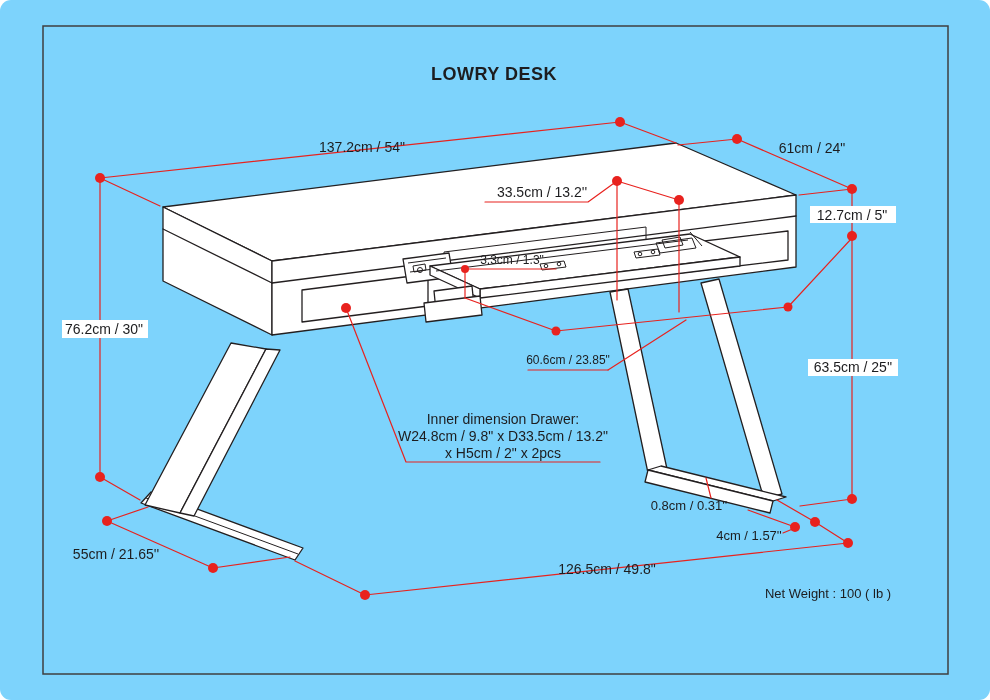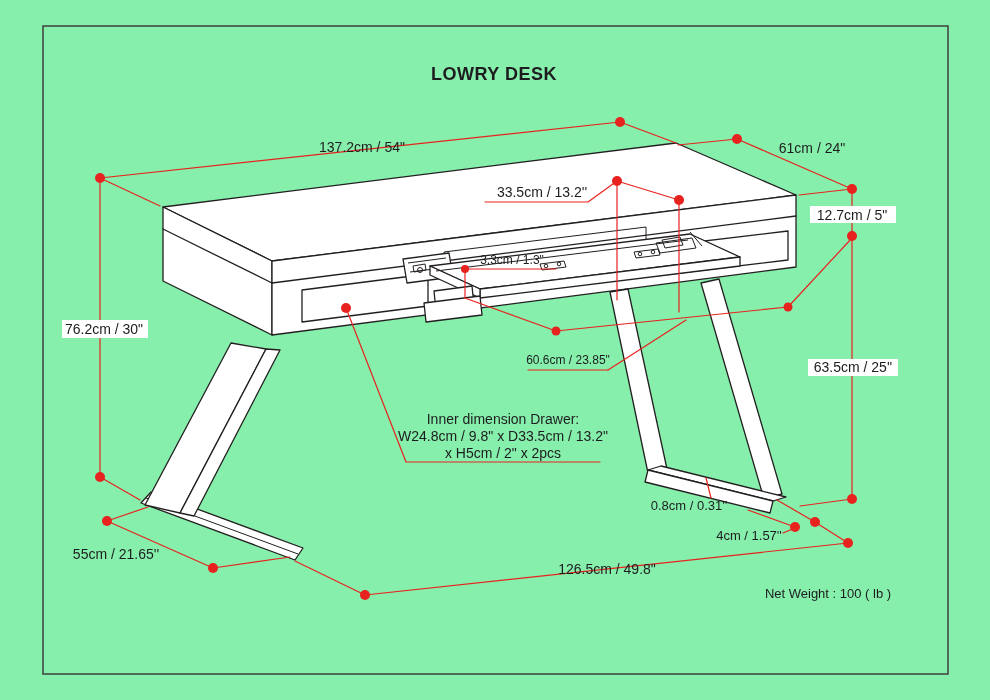--- a/index.html
+++ b/index.html
@@ -3,8 +3,8 @@
 <meta charset="utf-8">
 <style>
   html,body{margin:0;padding:0;background:#fff;}
-  .stage{position:relative;width:990px;height:700px;background:#86efac;overflow:hidden;
-         font-family:"Liberation Sans", sans-serif;}
+  .stage{position:relative;width:990px;height:700px;background:#7dd3fc;overflow:hidden;
+         font-family:"Liberation Sans", sans-serif;border-radius:11px;}
   svg{display:block}
   .k{fill:none;stroke:#231f20;stroke-width:1.3;stroke-linejoin:round;stroke-linecap:round}
   .kf{fill:#ffffff;stroke:#231f20;stroke-width:1.3;stroke-linejoin:round}

